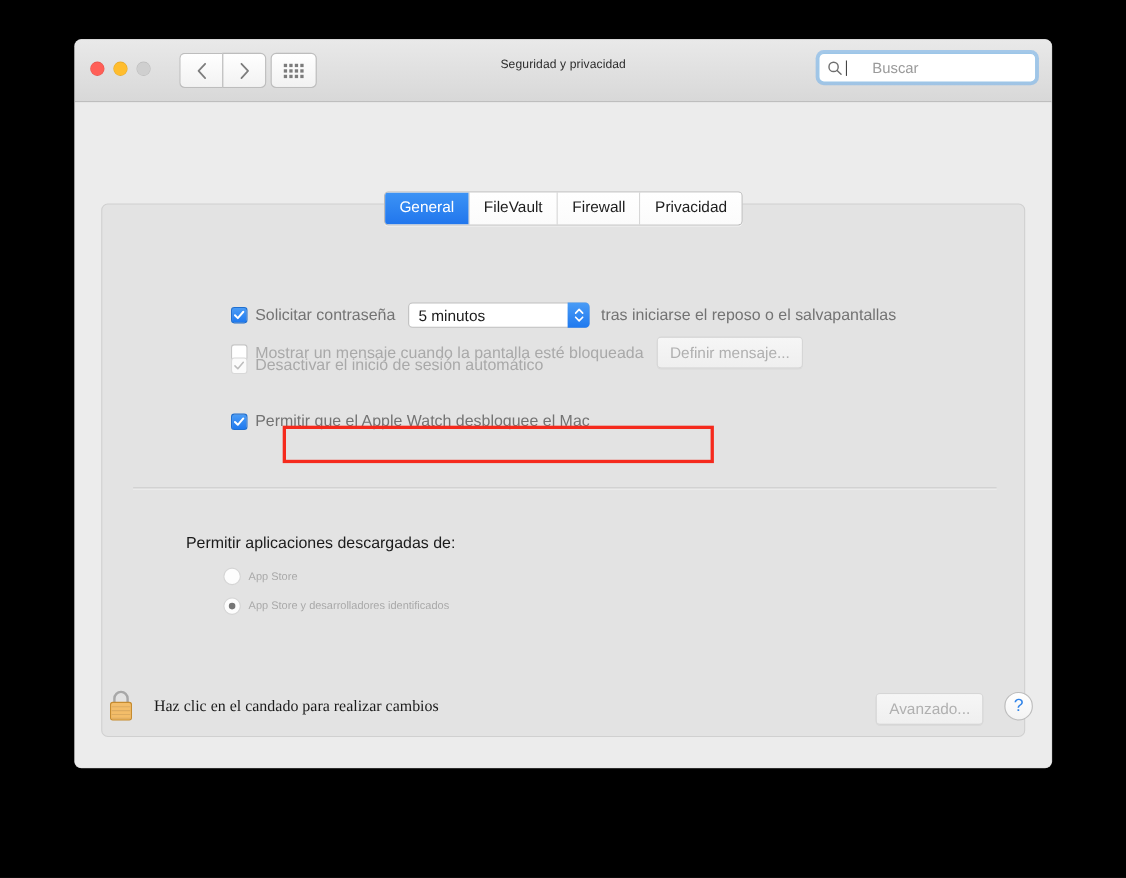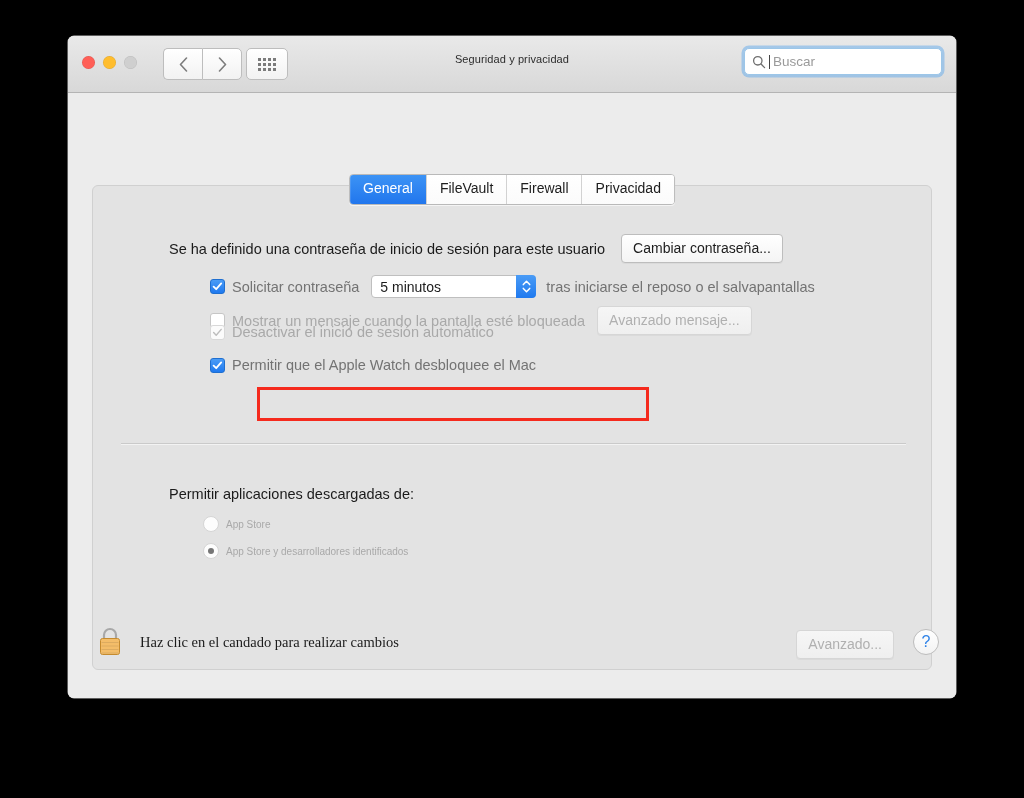--- a/index.html
+++ b/index.html
@@ -125,6 +125,7 @@
   .search-ph {
     font-size: 13.5px;
     color: #9a9a9a;
+    margin-left: 20px;
   }
 
   

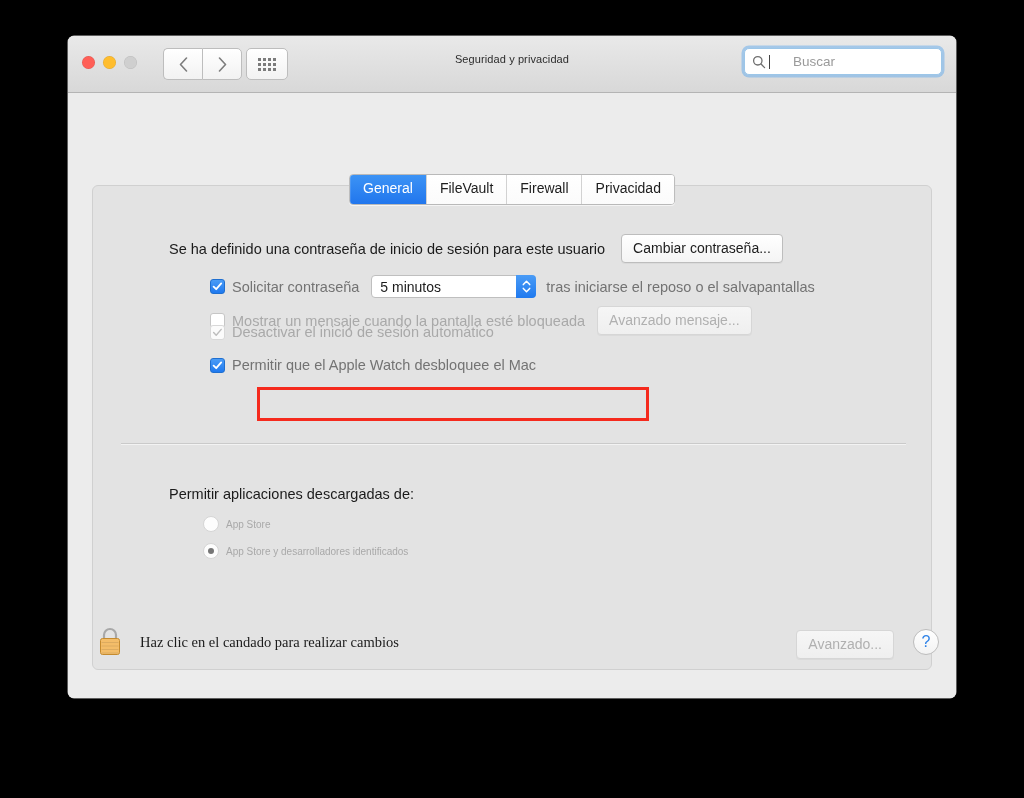--- a/index.html
+++ b/index.html
@@ -443,10 +443,6 @@
 
     <div class="panel">
 
-      <div class="row-pwd">
-        <span class="lbl">Se ha definido una contraseña de inicio de sesión para este usuario</span>
-        <button class="btn">Cambiar contraseña...</button>
-      </div>
 
       <div class="checkrow" style="top:89px;">
         <span class="cb on">

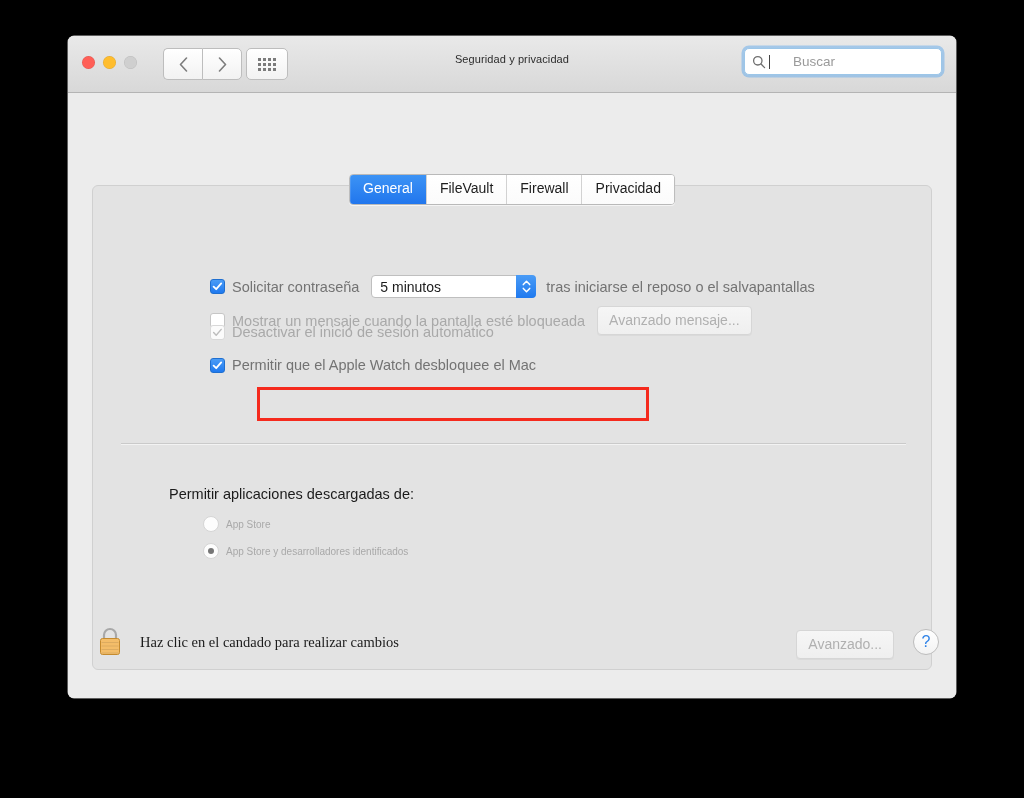--- a/index.html
+++ b/index.html
@@ -468,7 +468,7 @@
       <div class="checkrow" style="top:120px;">
         <span class="cb off"></span>
         <span class="ck-label dim">Mostrar un mensaje cuando la pantalla esté bloqueada</span>
-        <button class="btn disabled" style="margin-left:12px;">Avanzado mensaje...</button>
+        <button class="btn disabled" style="margin-left:12px;">Definir mensaje...</button>
       </div>
 
       <div class="checkrow" style="top:138px;">

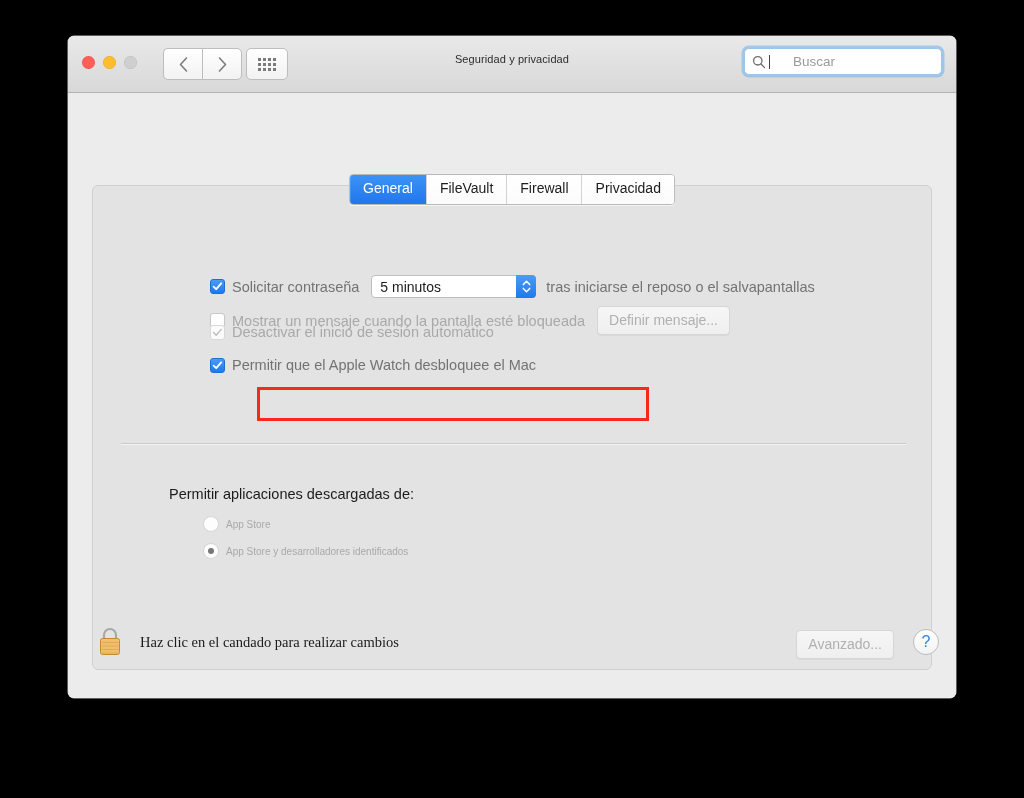--- a/index.html
+++ b/index.html
@@ -480,7 +480,7 @@
         <span class="ck-label dim">Desactivar el inicio de sesión automático</span>
       </div>
 
-      <div class="checkrow" style="top:171px;">
+      <div class="checkrow" style="top:189px;">
         <span class="cb on">
           <svg width="11" height="11" viewBox="0 0 11 11">
             <path d="M1.6 5.6 L4.2 8.2 L9.2 2.4" fill="none" stroke="#ffffff" stroke-width="1.8" stroke-linecap="round" stroke-linejoin="round"></path>

